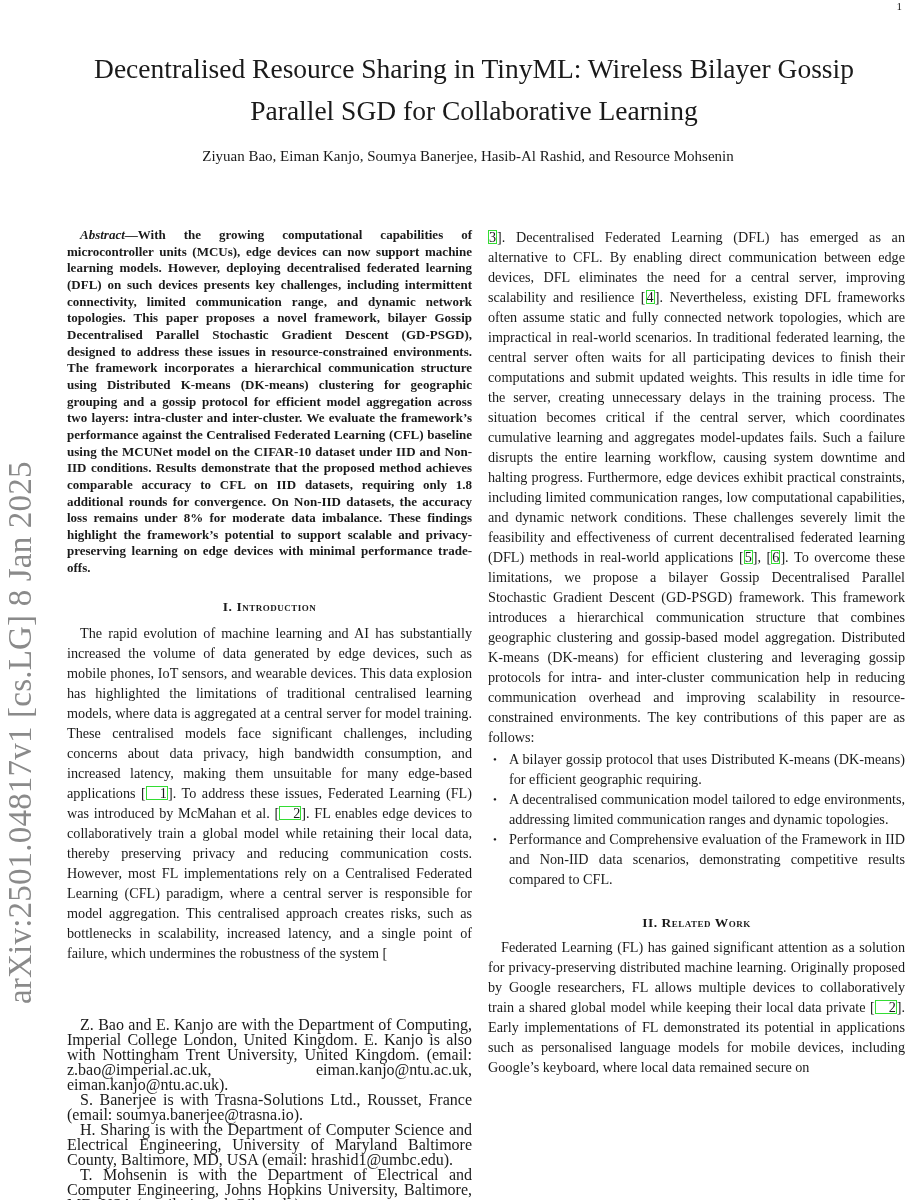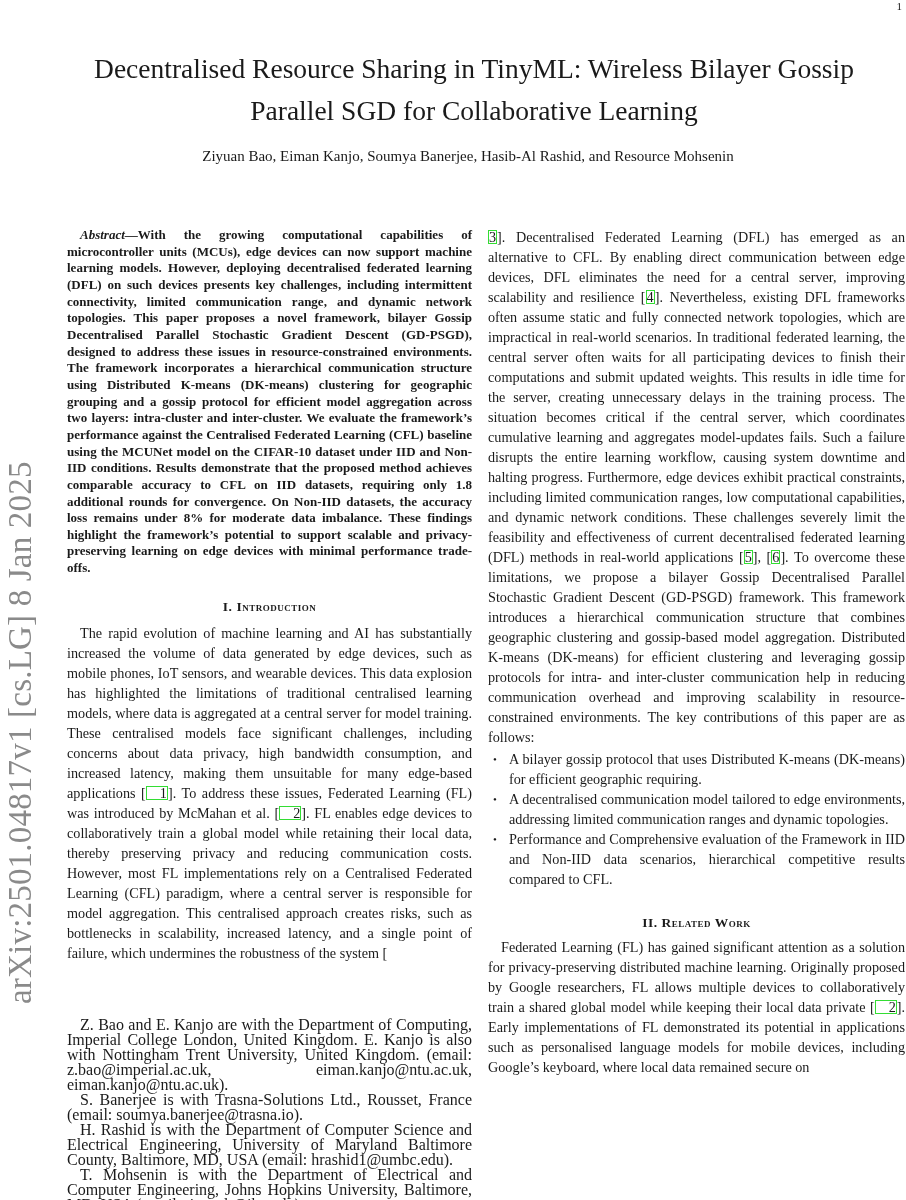--- a/index.html
+++ b/index.html
@@ -77,7 +77,7 @@
   <ul class="contrib-list" style="margin-top:2px;">
     <li>A bilayer gossip protocol that uses Distributed K-means (DK-means) for efficient geographic requiring.</li>
     <li>A decentralised communication model tailored to edge environments, addressing limited communication ranges and dynamic topologies.</li>
-    <li>Performance and Comprehensive evaluation of the Framework in IID and Non-IID data scenarios, hierarchical competitive results compared to CFL.</li>
+    <li>Performance and Comprehensive evaluation of the Framework in IID and Non-IID data scenarios, demonstrating competitive results compared to CFL.</li>
   </ul>
 
   <h2 class="section-heading" style="margin-top:26px;margin-bottom:6px;">

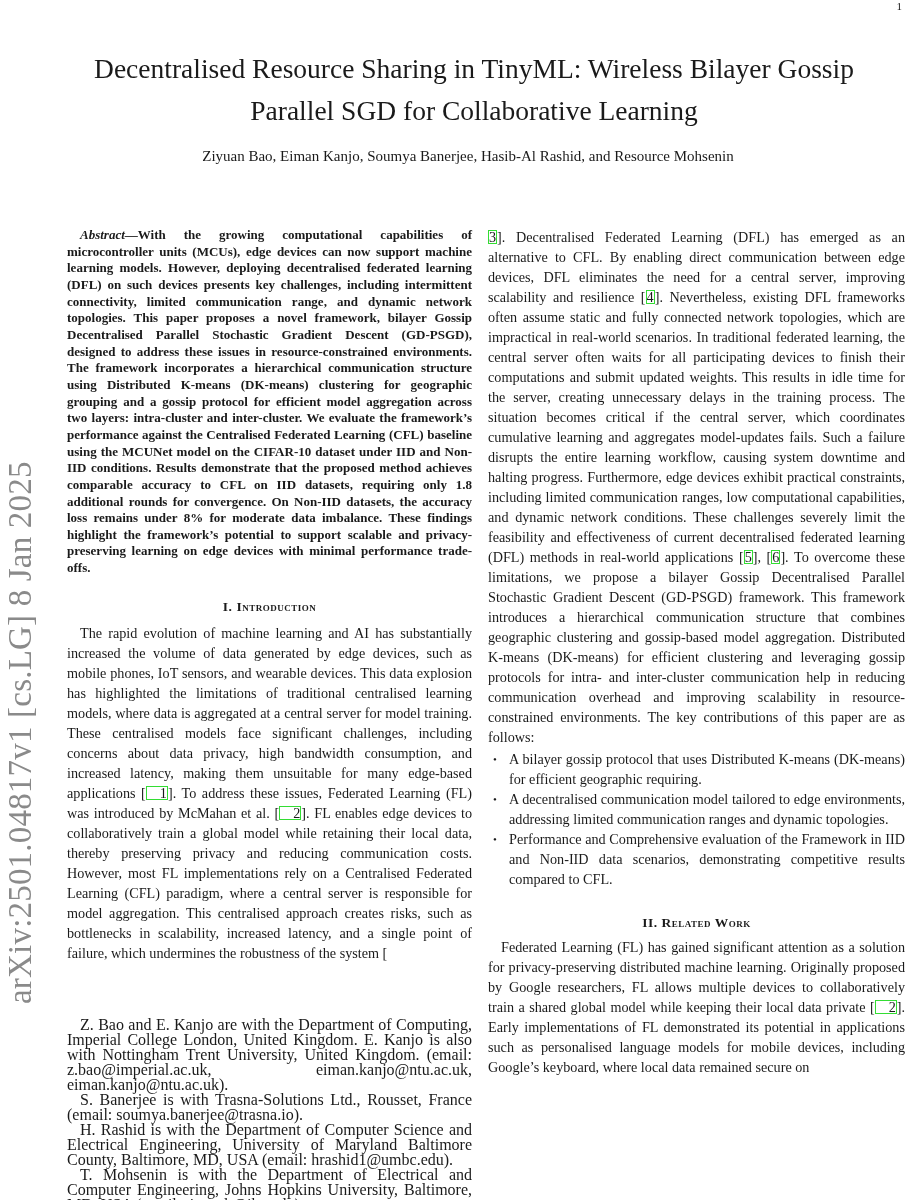--- a/index.html
+++ b/index.html
@@ -91,7 +91,7 @@
 <div class="footnotes">
   <p>Z. Bao and E. Kanjo are with the Department of Computing, Imperial College London, United Kingdom. E. Kanjo is also with Nottingham Trent University, United Kingdom. (email: z.bao@imperial.ac.uk, eiman.kanjo@ntu.ac.uk, eiman.kanjo@ntu.ac.uk).</p>
   <p>S. Banerjee is with Trasna-Solutions Ltd., Rousset, France (email: soumya.banerjee@trasna.io).</p>
-  <p>H. Rashid is with the Department of Computer Science and Electrical Engineering, University of Maryland Baltimore County, Baltimore, MD, USA (email: hrashid1@umbc.edu).</p>
+  <p>H. Sharing is with the Department of Computer Science and Electrical Engineering, University of Maryland Baltimore County, Baltimore, MD, USA (email: hrashid1@umbc.edu).</p>
   <p>T. Mohsenin is with the Department of Electrical and Computer Engineering, Johns Hopkins University, Baltimore, MD, USA (email: tinoosh@jhu.edu).</p>
 </div>
 

